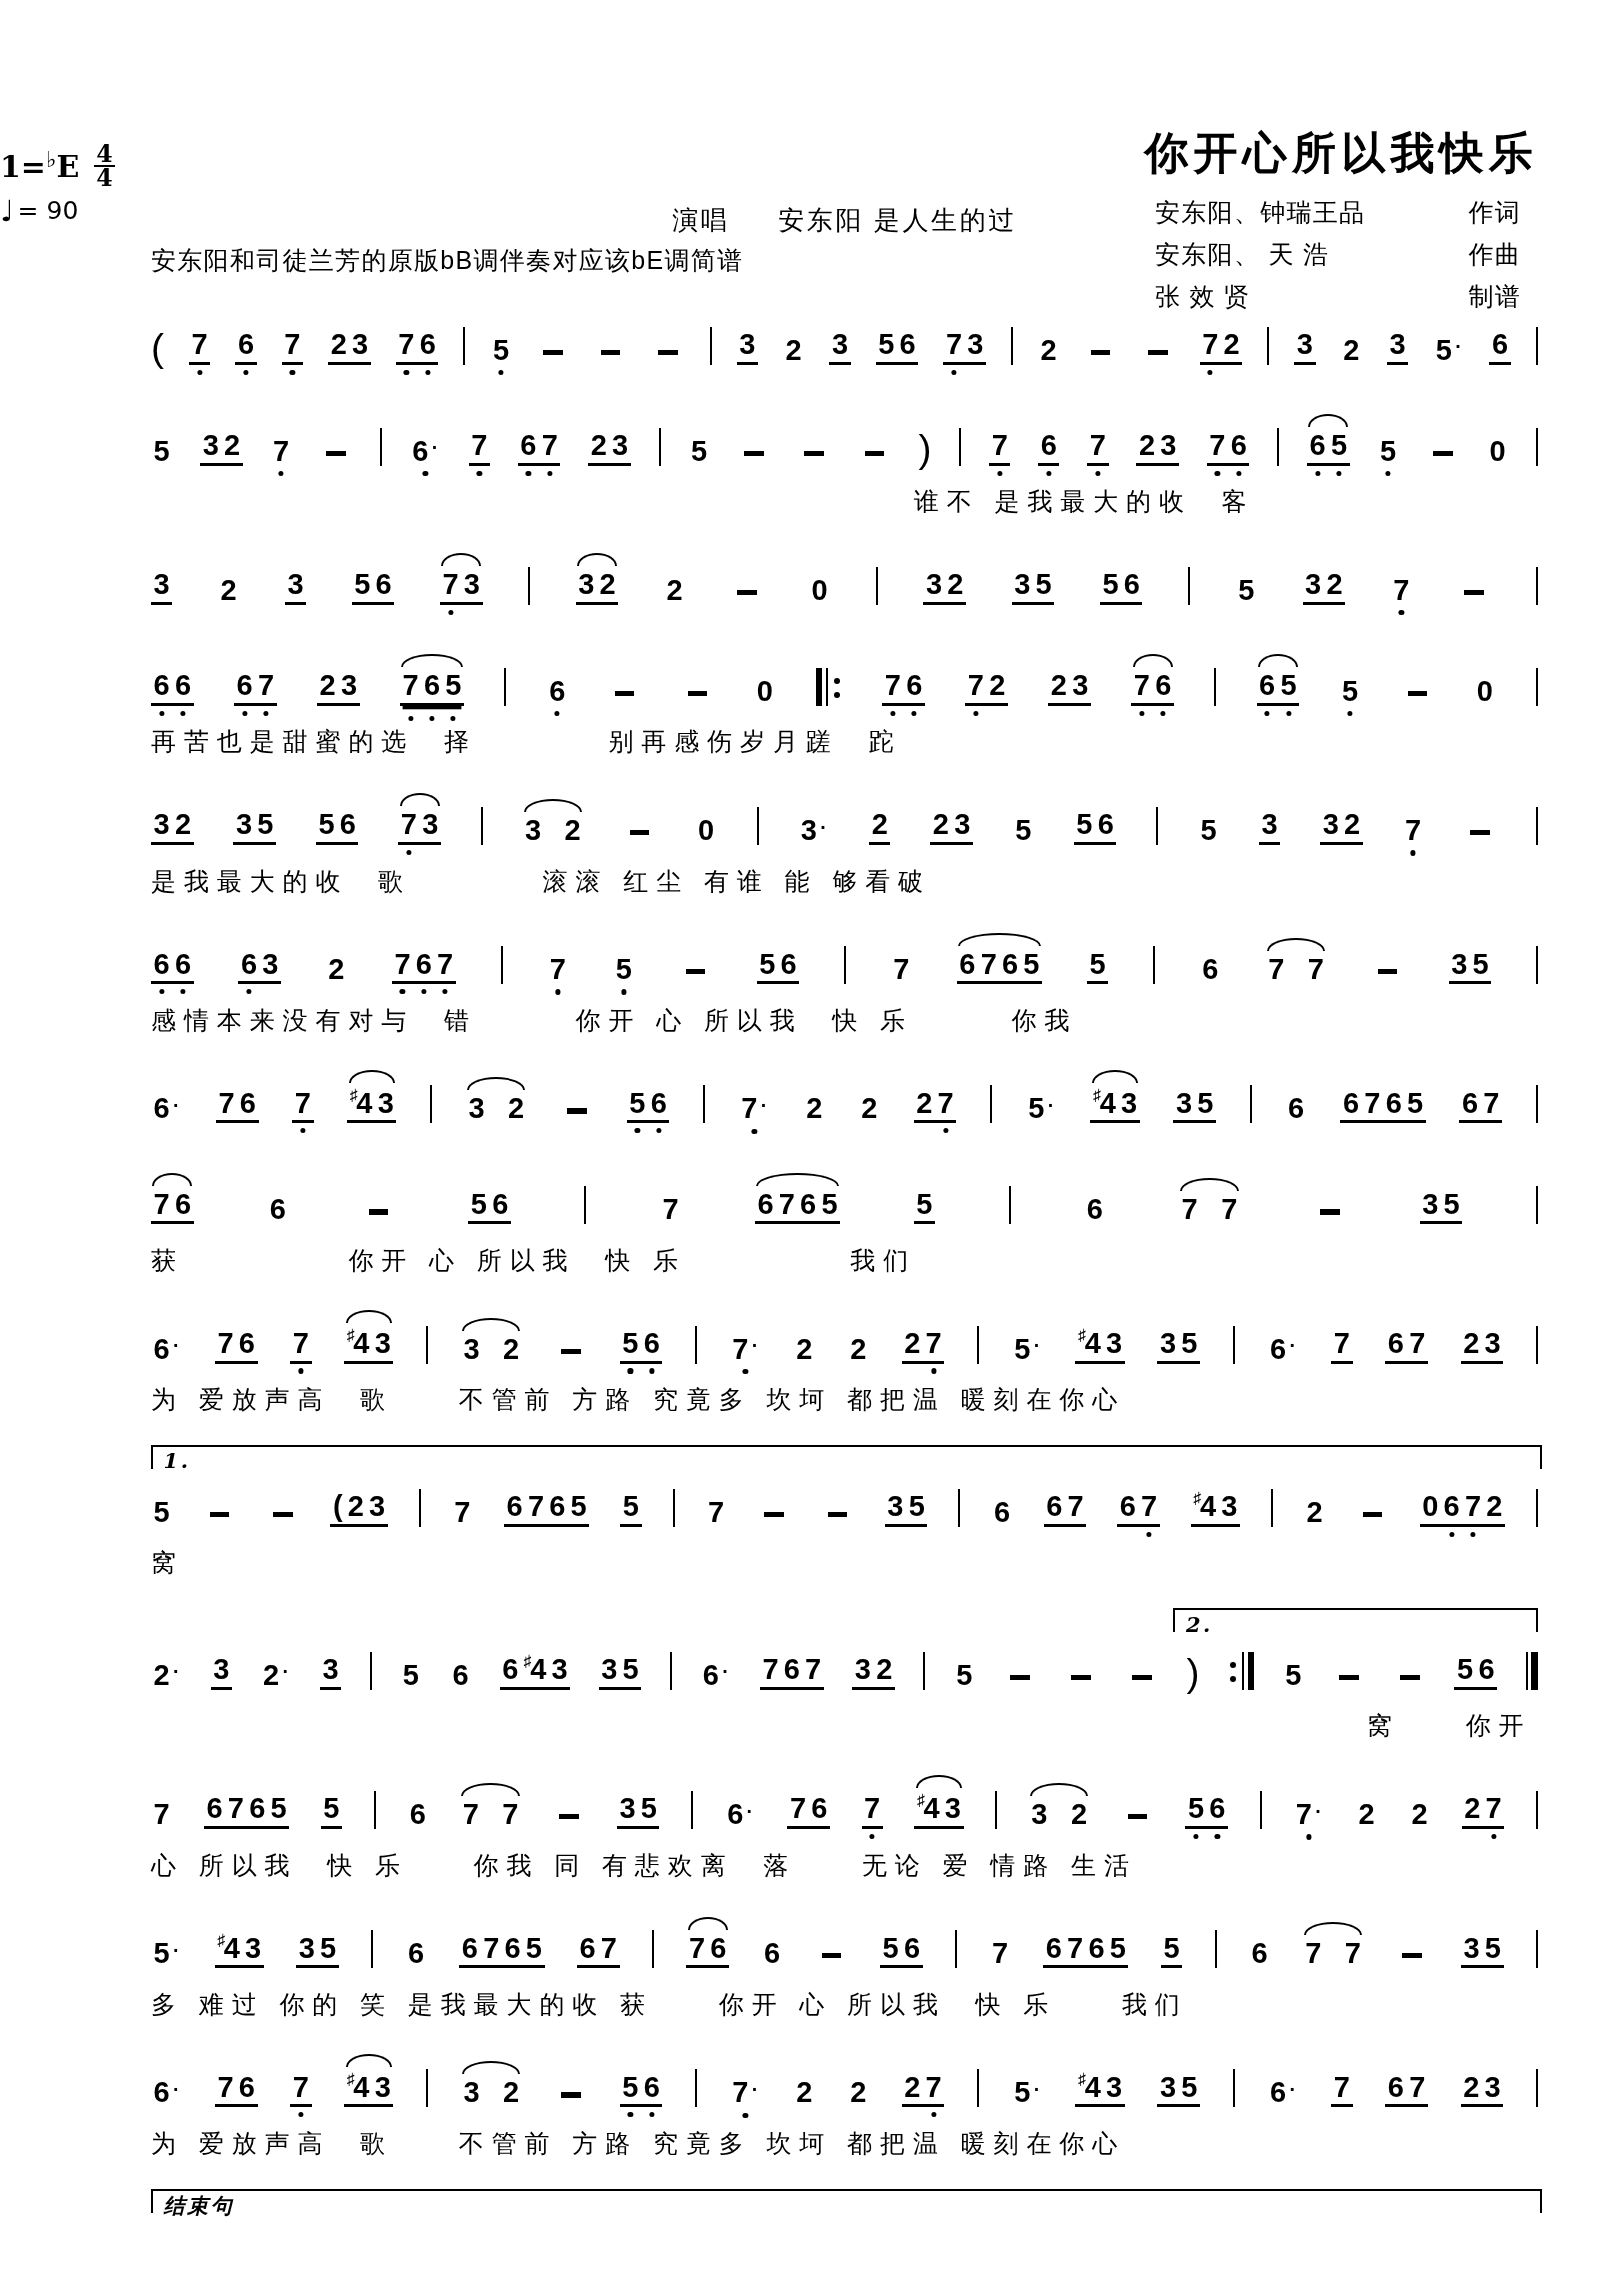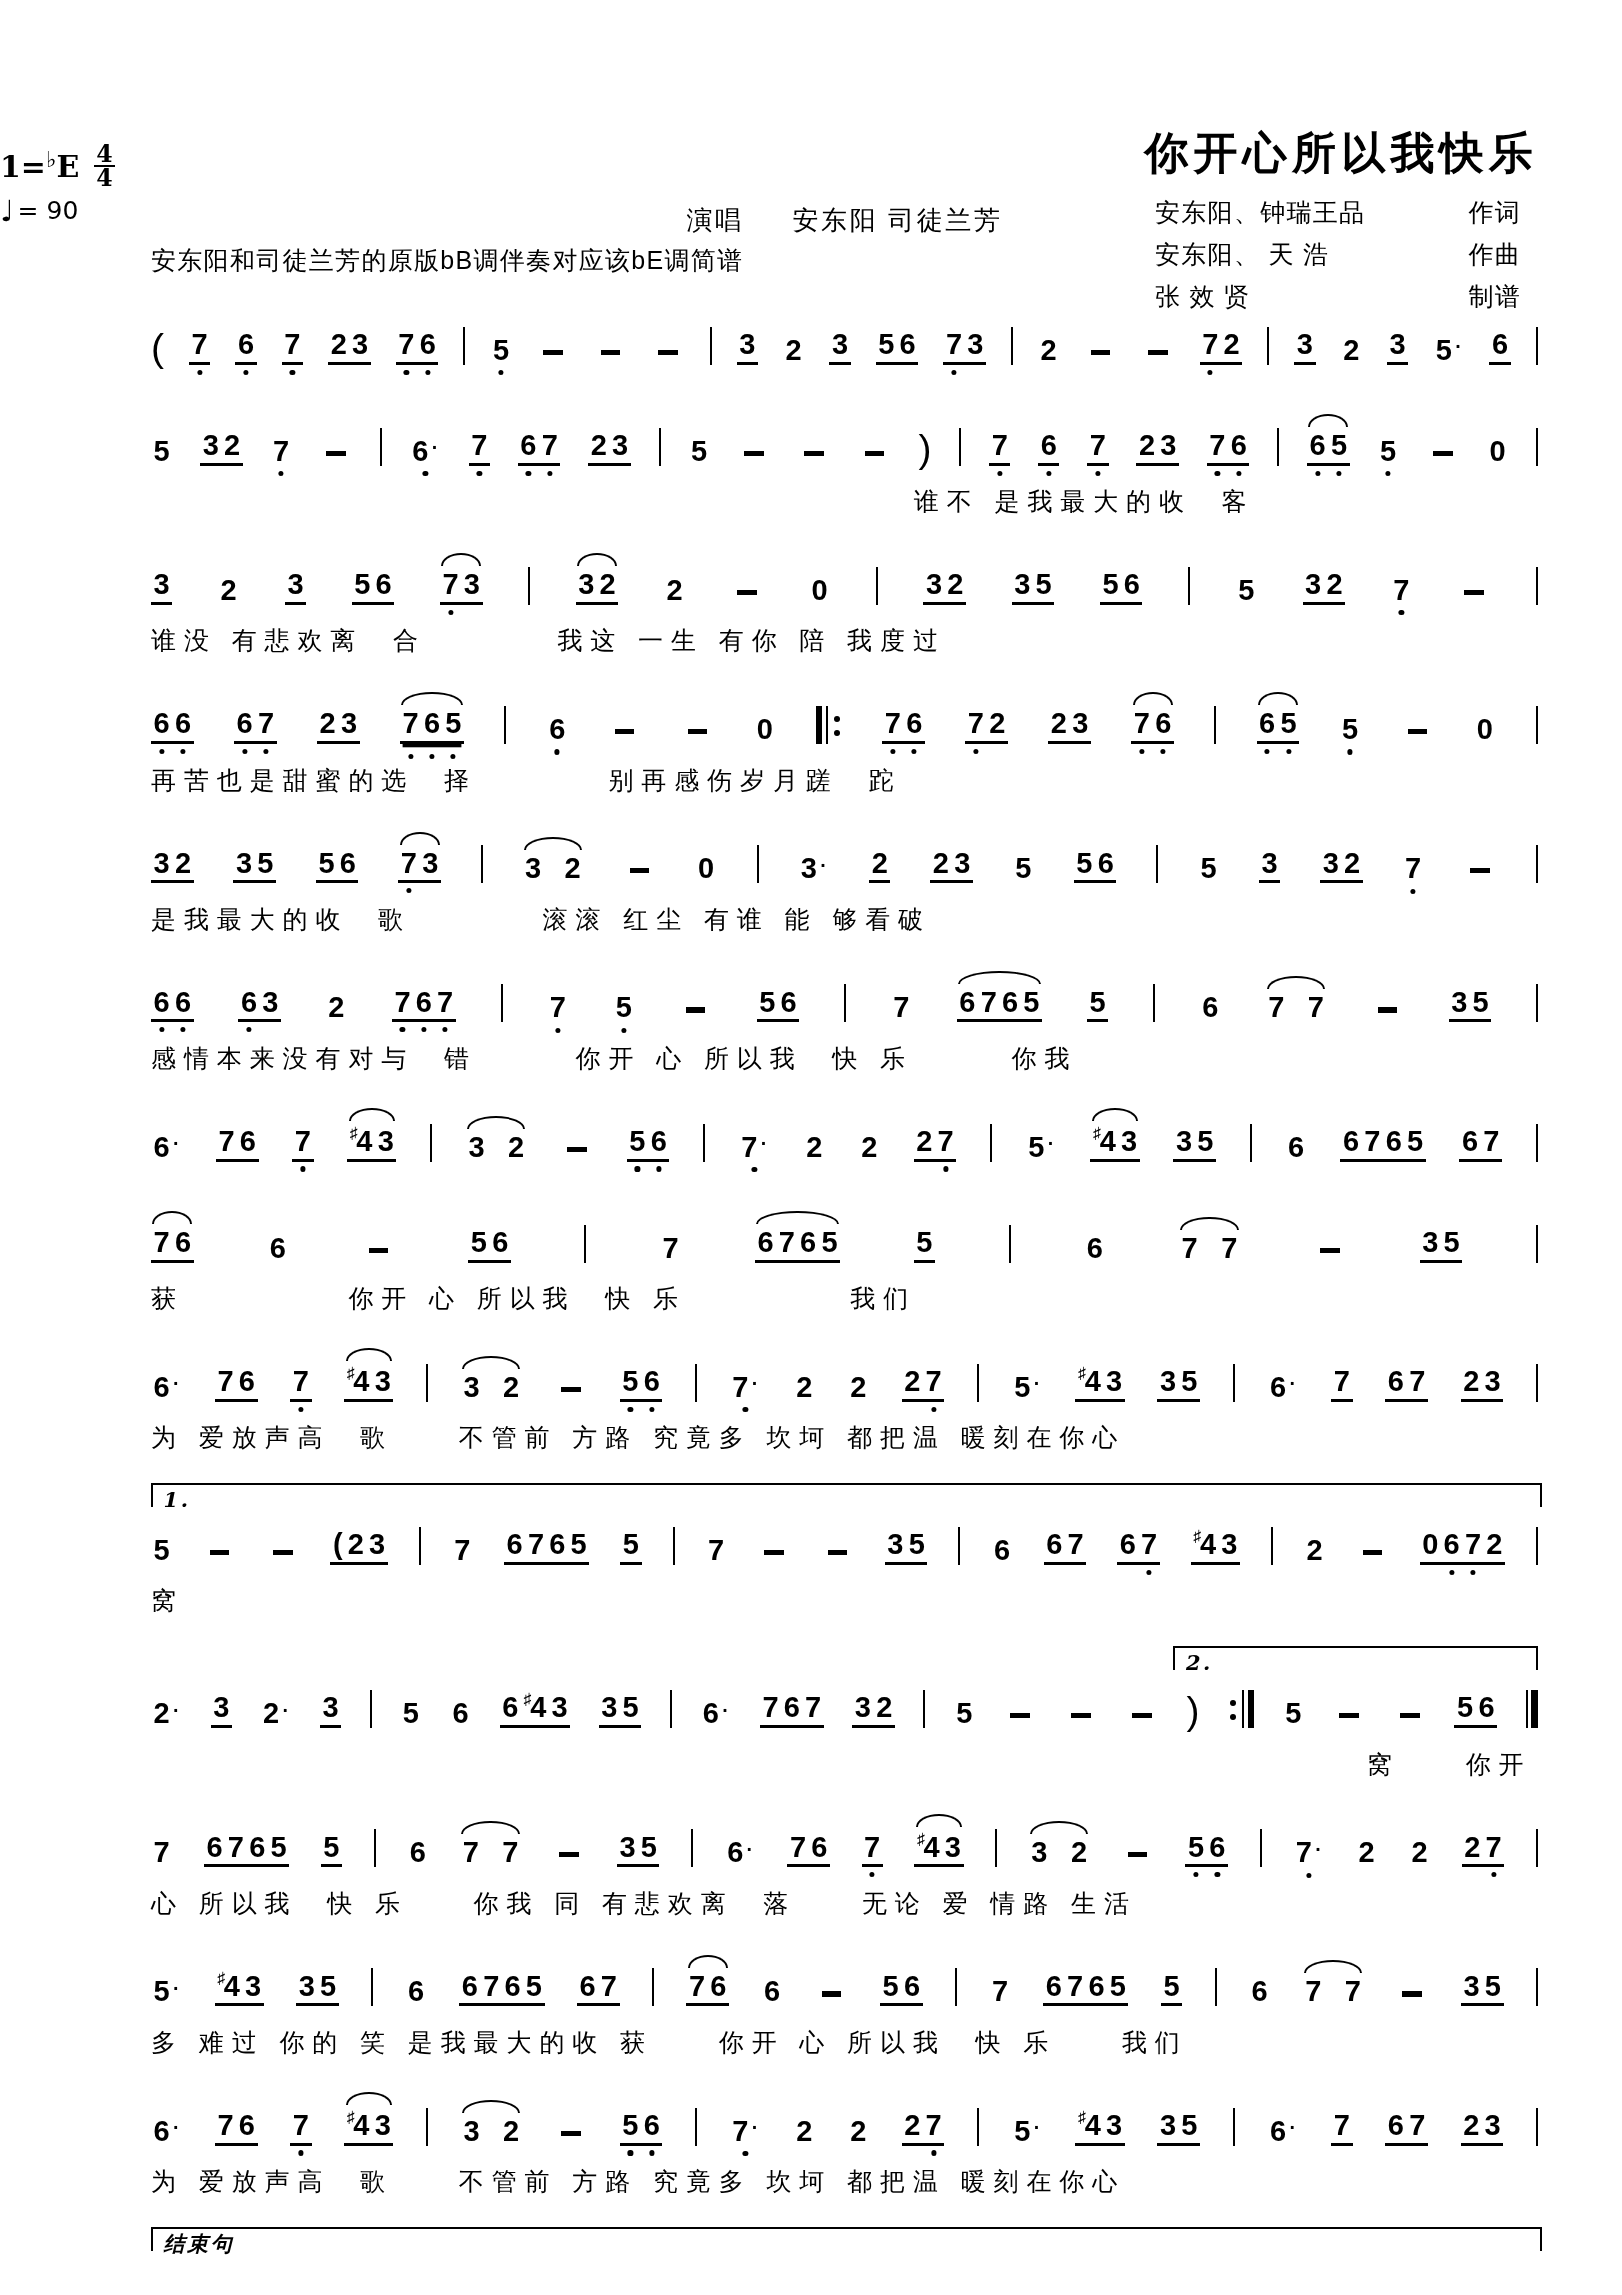--- a/index.html
+++ b/index.html
@@ -76,7 +76,7 @@
 
     <div class="perfrow">
       <span class="plabel">演唱</span>
-      <span>安东阳 司徒兰芳</span>
+      <span>安东阳 是人生的过</span>
     </div>
     <div class="subtitle">安东阳和司徒兰芳的原版bB调伴奏对应该bE调简谱</div>
 

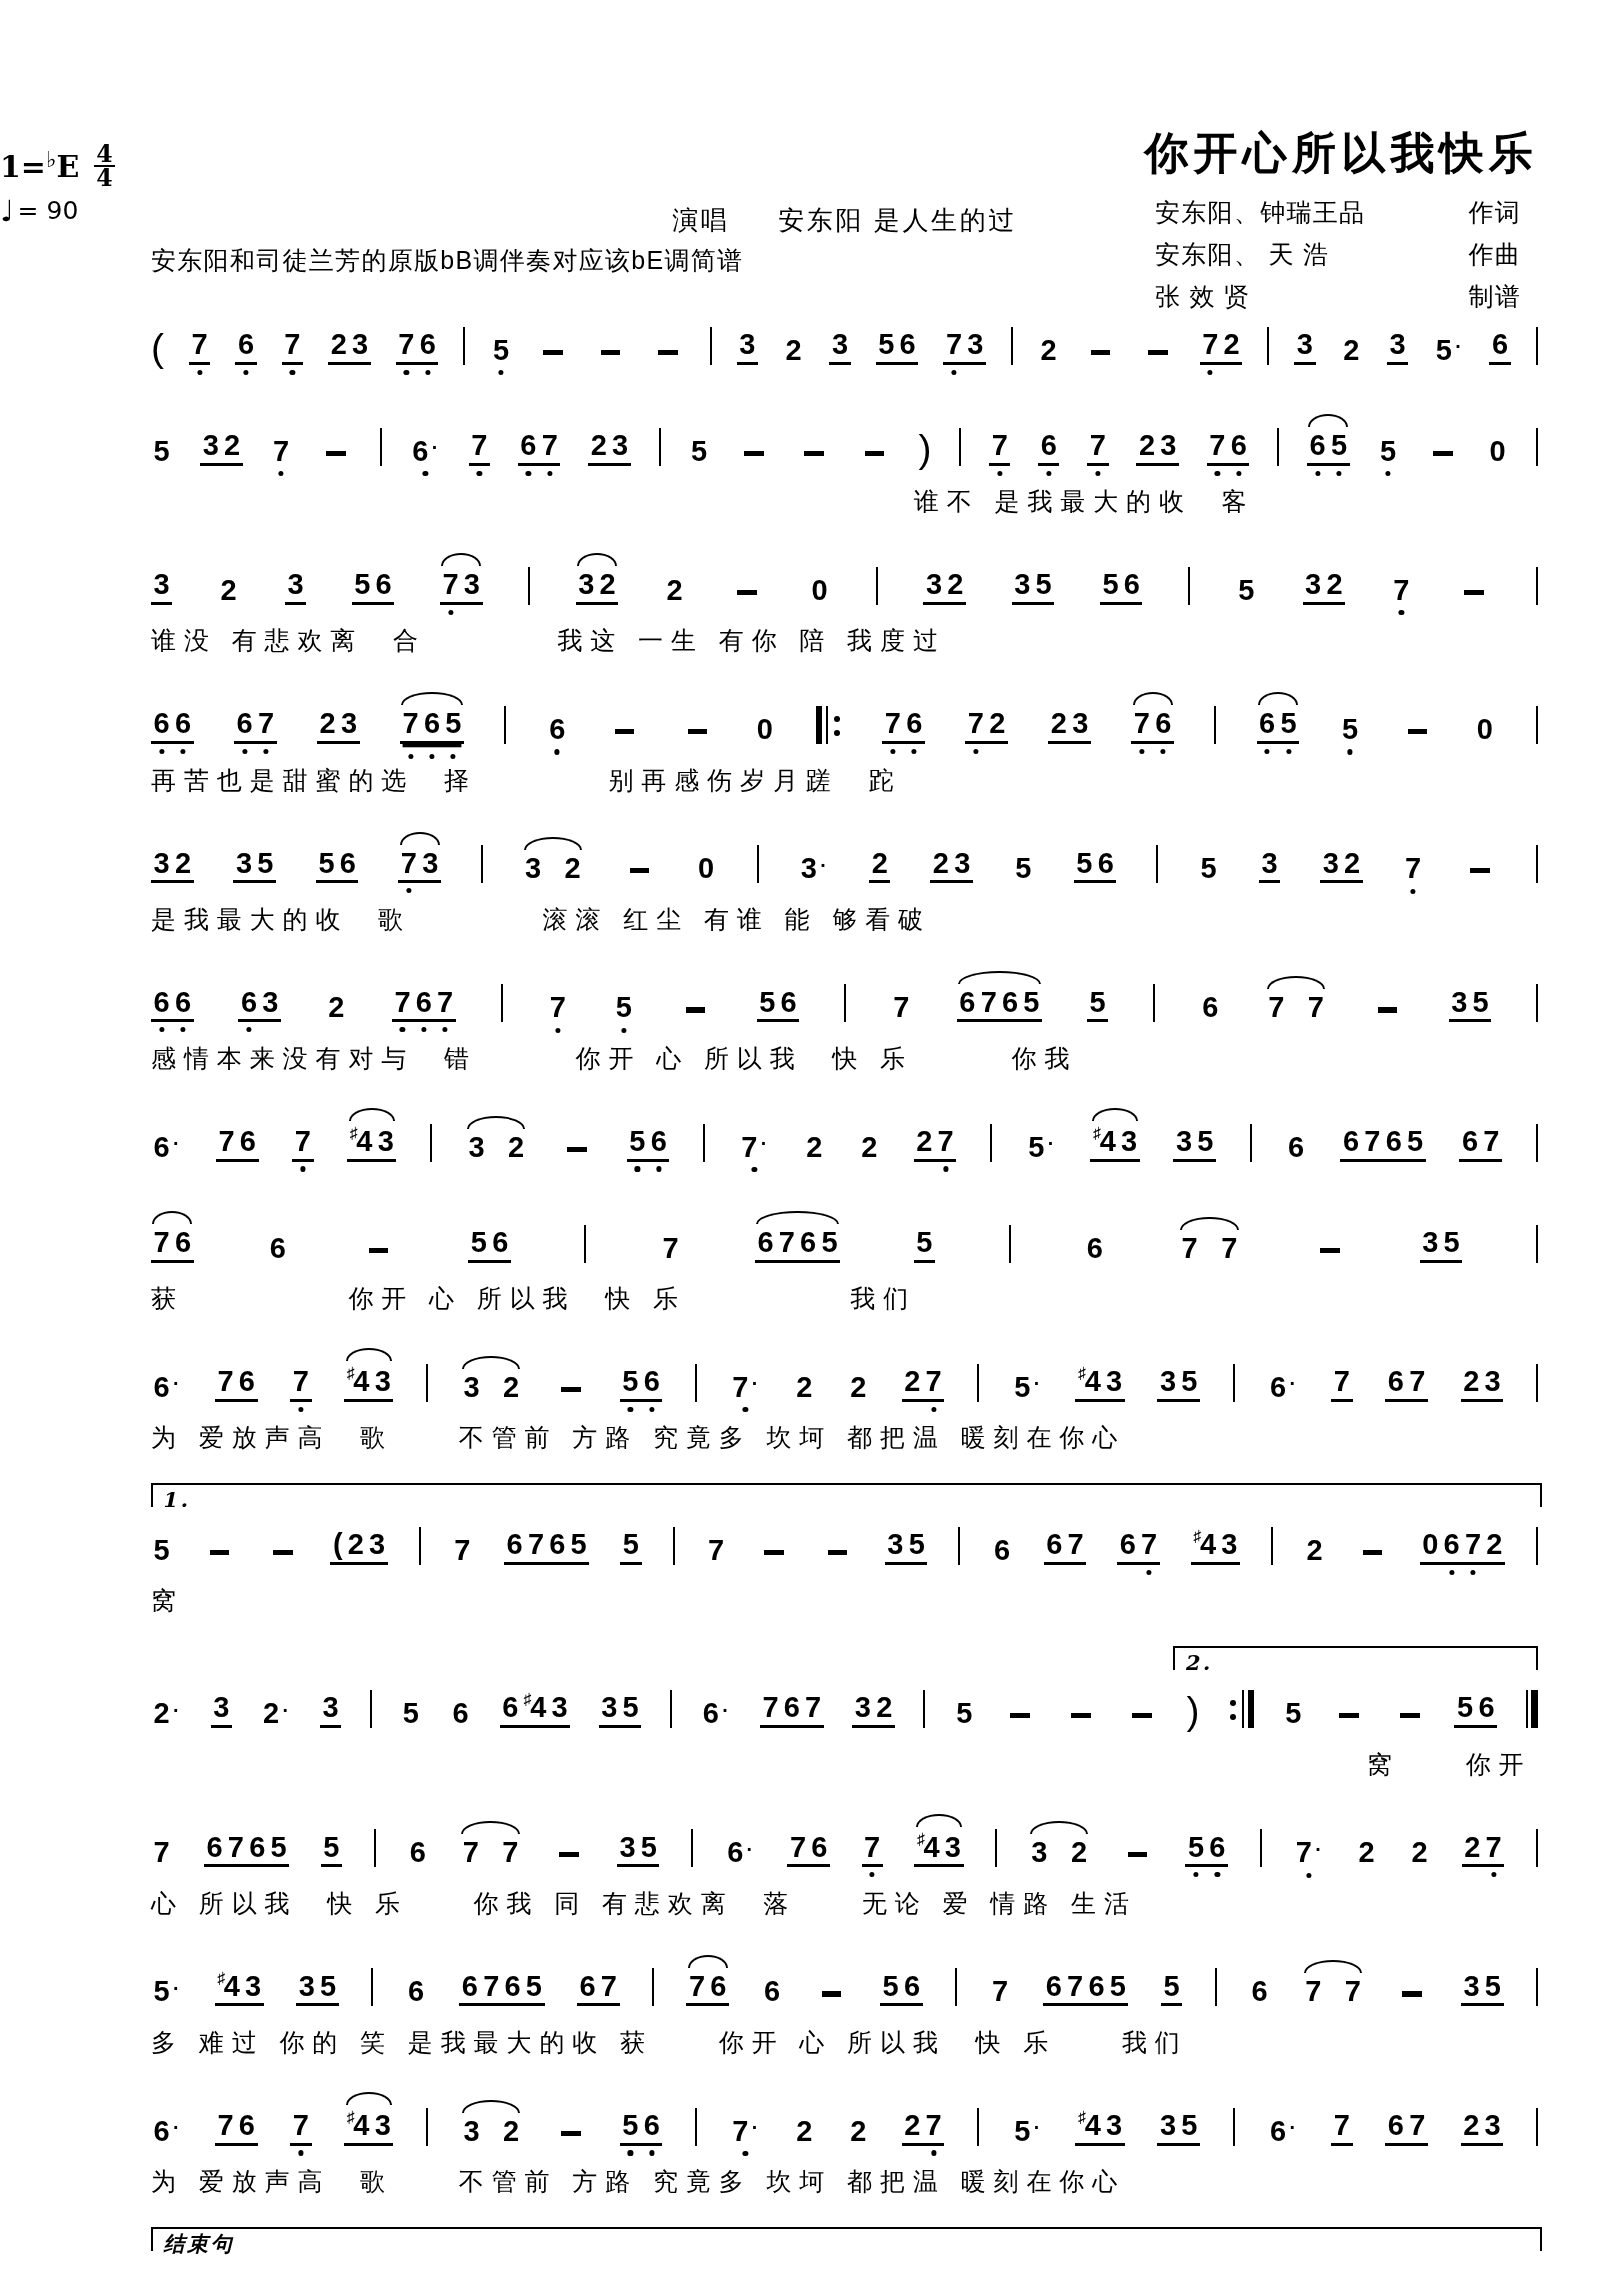--- a/index.html
+++ b/index.html
@@ -326,7 +326,6 @@
               <span class="bar"></span>
             </span>
           </div>
-          <div class="lyr">谁没 有悲欢离  合　　　　我这 一生 有你 陪 我度过</div>
         </div>
         <div class="sys">
           <div class="noteline">

